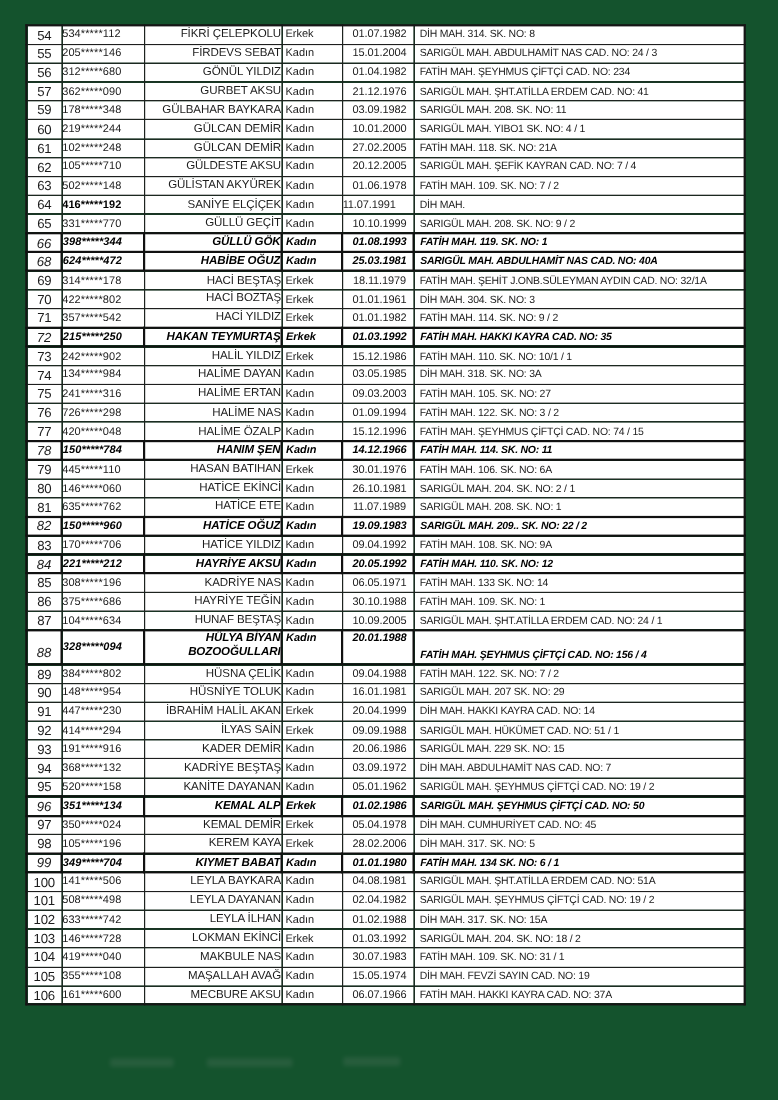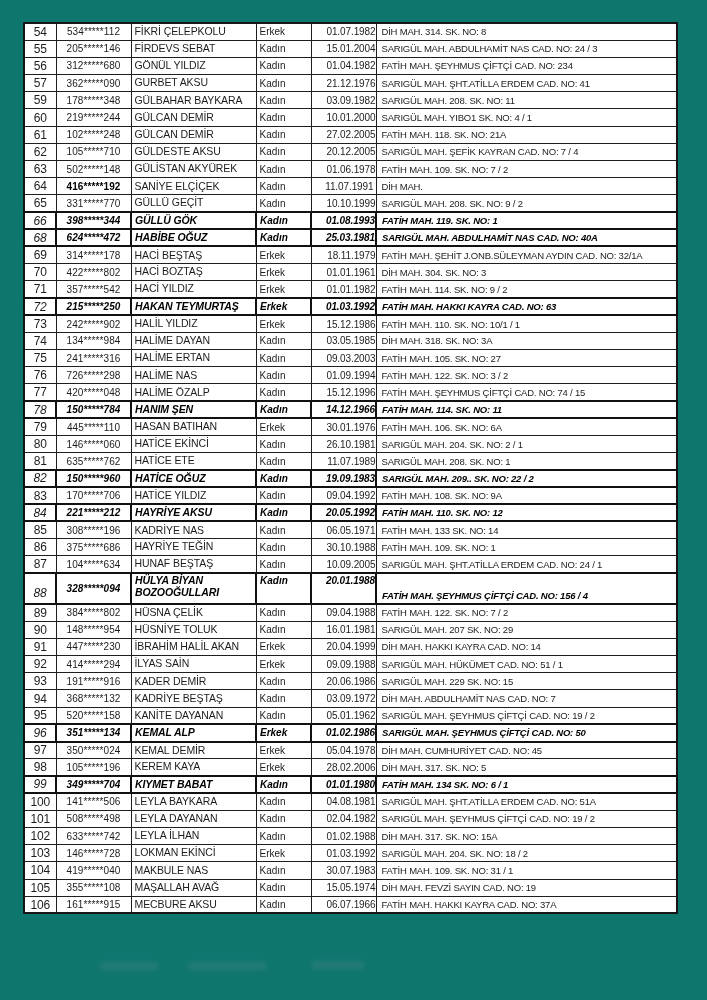--- a/index.html
+++ b/index.html
@@ -8,7 +8,7 @@
     position: relative;
     width: 707px;
     height: 1000px;
-    background: #0f766e;
+    background: #14532d;
     overflow: hidden;
   }
   table.registry {

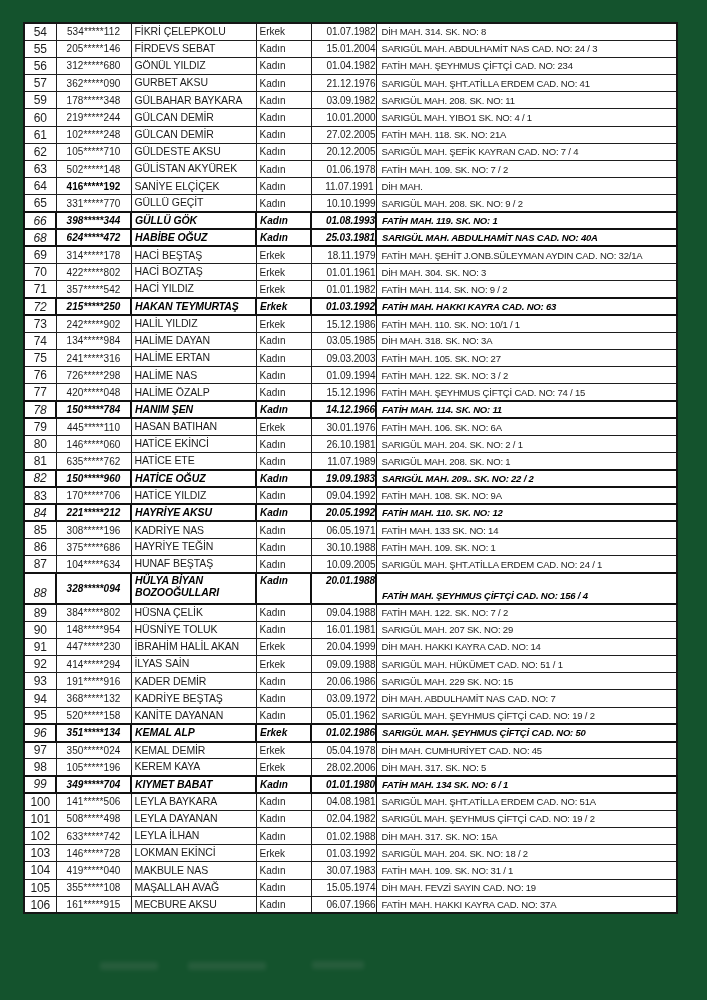--- a/index.html
+++ b/index.html
@@ -46,7 +46,6 @@
     letter-spacing: -0.2px;
   }
   .c-id {
-    text-align: center;
     font-size: 10px;
     white-space: nowrap;
     letter-spacing: 0.1px;

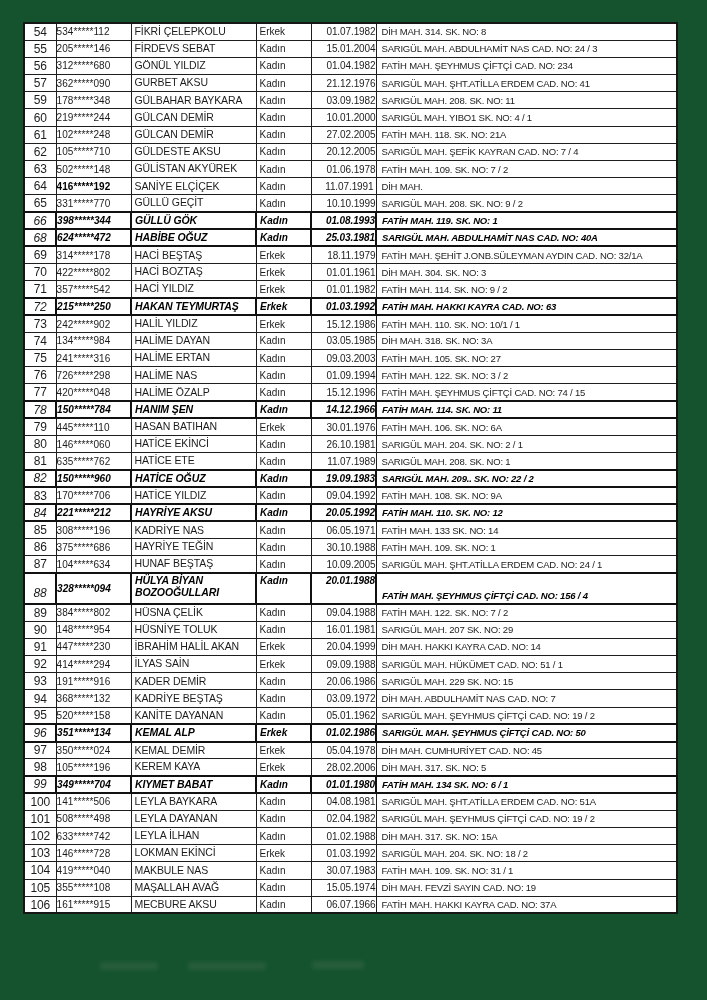--- a/index.html
+++ b/index.html
@@ -51,7 +51,7 @@
     letter-spacing: 0.1px;
   }
   .c-name {
-    text-align: left;
+    text-align: right;
     font-size: 10.5px;
     padding-left: 3px;
     letter-spacing: -0.1px;

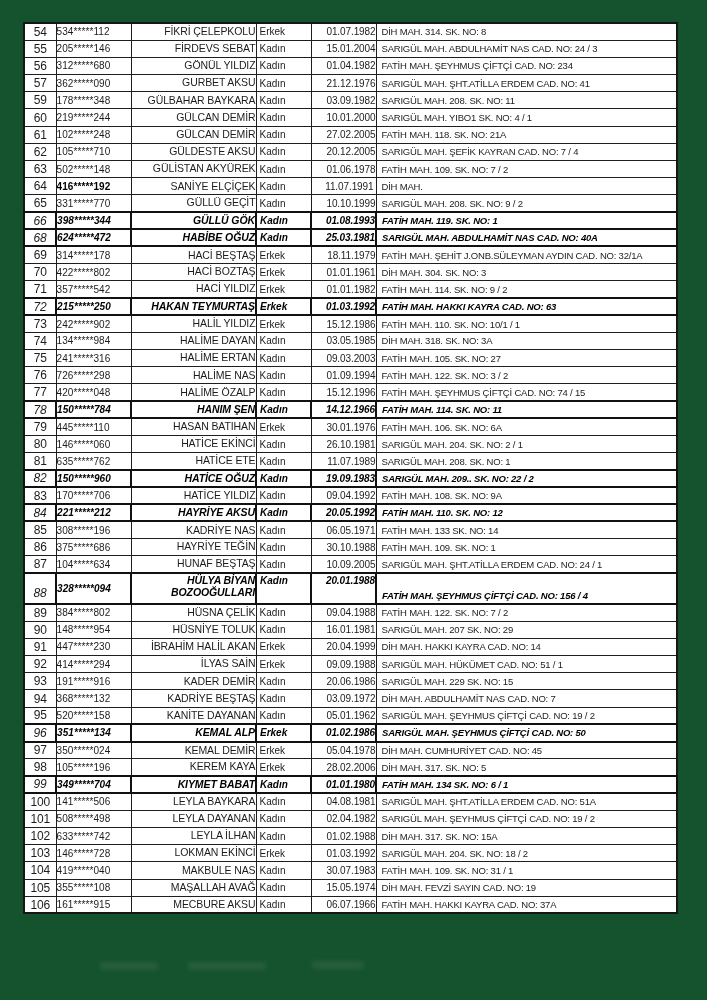--- a/index.html
+++ b/index.html
@@ -64,7 +64,7 @@
     white-space: nowrap;
   }
   .c-dob {
-    text-align: right;
+    text-align: center;
     font-size: 10px;
     padding-left: 3px;
     white-space: nowrap;

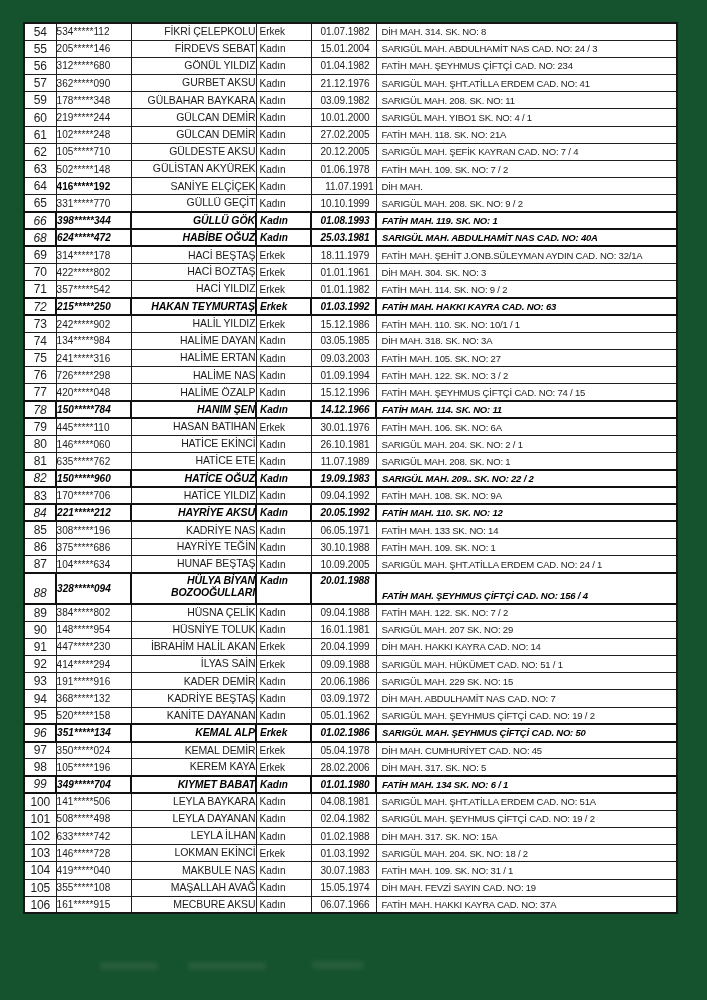--- a/index.html
+++ b/index.html
@@ -70,7 +70,7 @@
     white-space: nowrap;
     letter-spacing: -0.1px;
   }
-  .c-dob.right { text-align: right; padding-right: 2px; padding-left: 0; }
+  .c-dob.right { text-align: left; padding-right: 2px; padding-left: 0; }
   .c-addr {
     text-align: left;
     font-size: 9.5px;

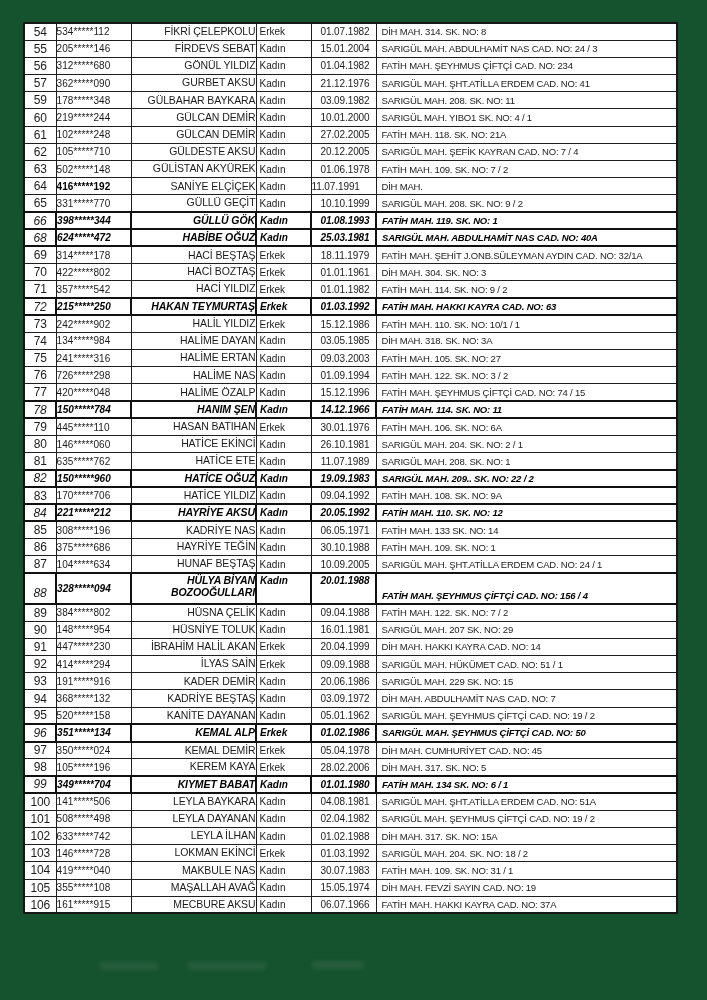--- a/index.html
+++ b/index.html
@@ -246,7 +246,7 @@
       <td class="c-name">HAKAN TEYMURTAŞ</td>
       <td class="c-gender">Erkek</td>
       <td class="c-dob">01.03.1992</td>
-      <td class="c-addr">FATİH MAH. HAKKI KAYRA CAD. NO: 63</td>
+      <td class="c-addr">FATİH MAH. HAKKI KAYRA CAD. NO: 35</td>
     </tr>
         <tr class="row">
       <td class="c-no">73</td>

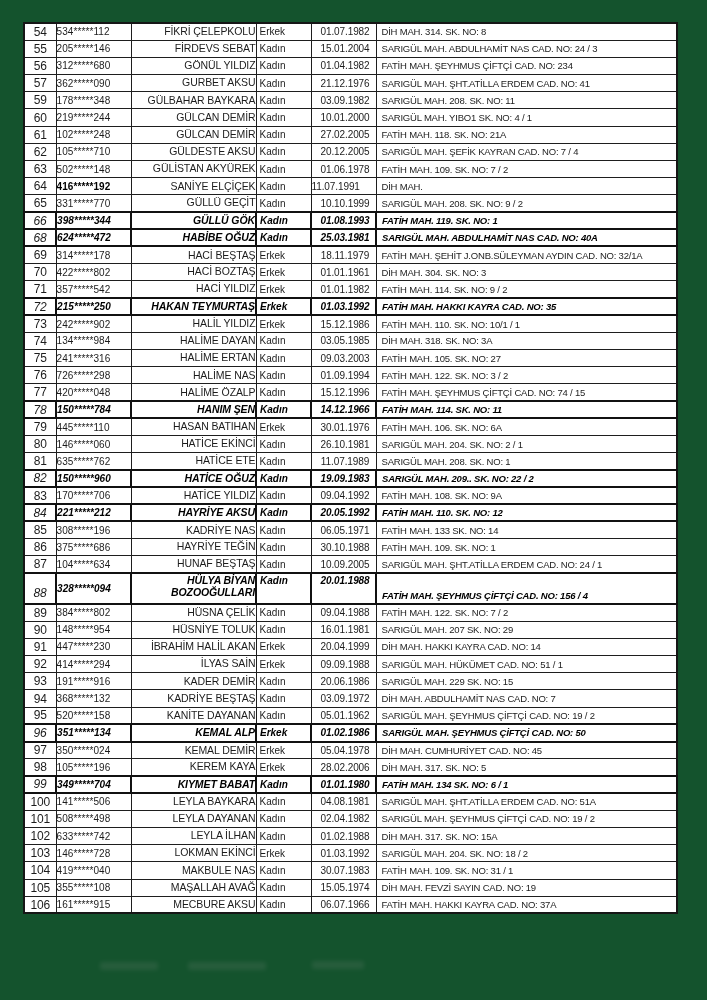--- a/index.html
+++ b/index.html
@@ -514,7 +514,7 @@
     </tr>
         <tr class="row">
       <td class="c-no">106</td>
-      <td class="c-id">161*****915</td>
+      <td class="c-id">161*****600</td>
       <td class="c-name">MECBURE AKSU</td>
       <td class="c-gender">Kadın</td>
       <td class="c-dob">06.07.1966</td>

